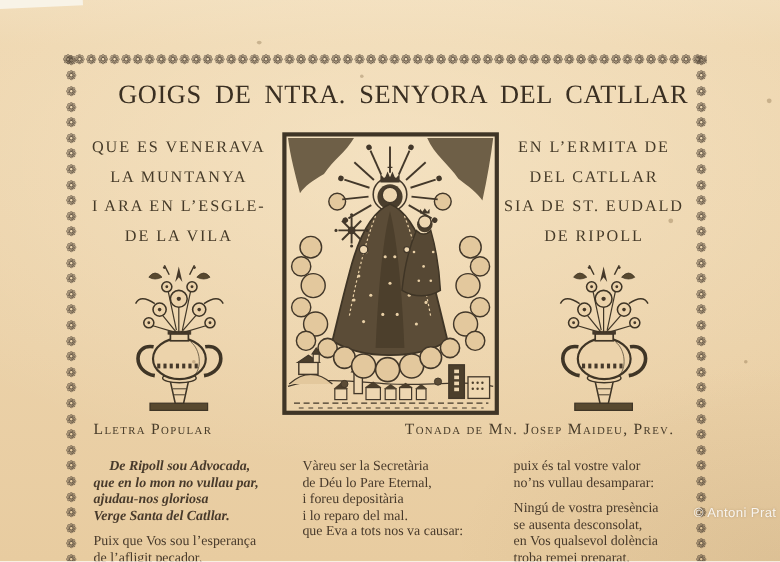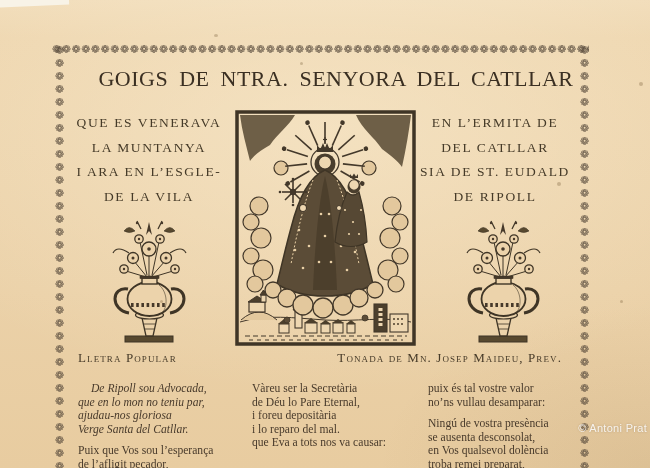--- a/index.html
+++ b/index.html
@@ -35,7 +35,7 @@
   .verse-col{position:absolute;top:382px;font-size:11.6px;color:#483a2b;}
   .verse-col .stanza{margin-bottom:8px;}
   .verse-col .vline{line-height:13.6px;white-space:nowrap;}
-  .stanza.lead{font-style:italic;font-weight:normal;}
+  .stanza.lead{font-style:italic;font-weight:bold;}
   .stanza.lead .vline:first-child{text-indent:13px;}
   .col1{left:78px;} .col2{left:252px;} .col3{left:428px;}
   .watermark{position:absolute;right:3px;top:422px;font-family:"Liberation Sans",sans-serif;

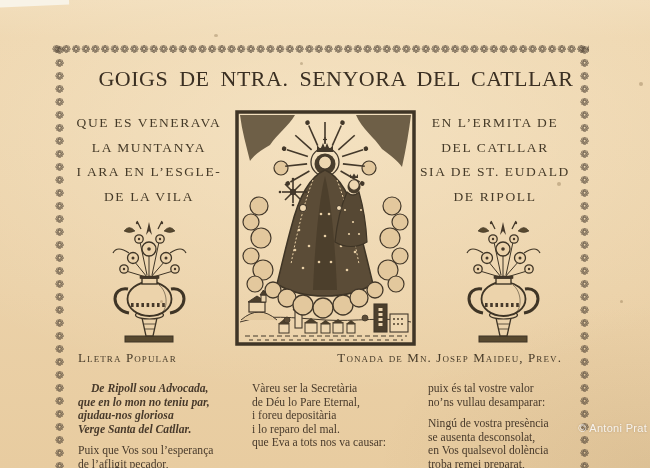--- a/index.html
+++ b/index.html
@@ -366,7 +366,7 @@
   <div class="verse-col col1">
     <div class="stanza lead">
         <div class="vline">De Ripoll sou Advocada,</div>
-        <div class="vline">que en lo mon no teniu par,</div>
+        <div class="vline">que en lo mon no vullau par,</div>
         <div class="vline">ajudau-nos gloriosa</div>
         <div class="vline">Verge Santa del Catllar.</div>
       </div>

